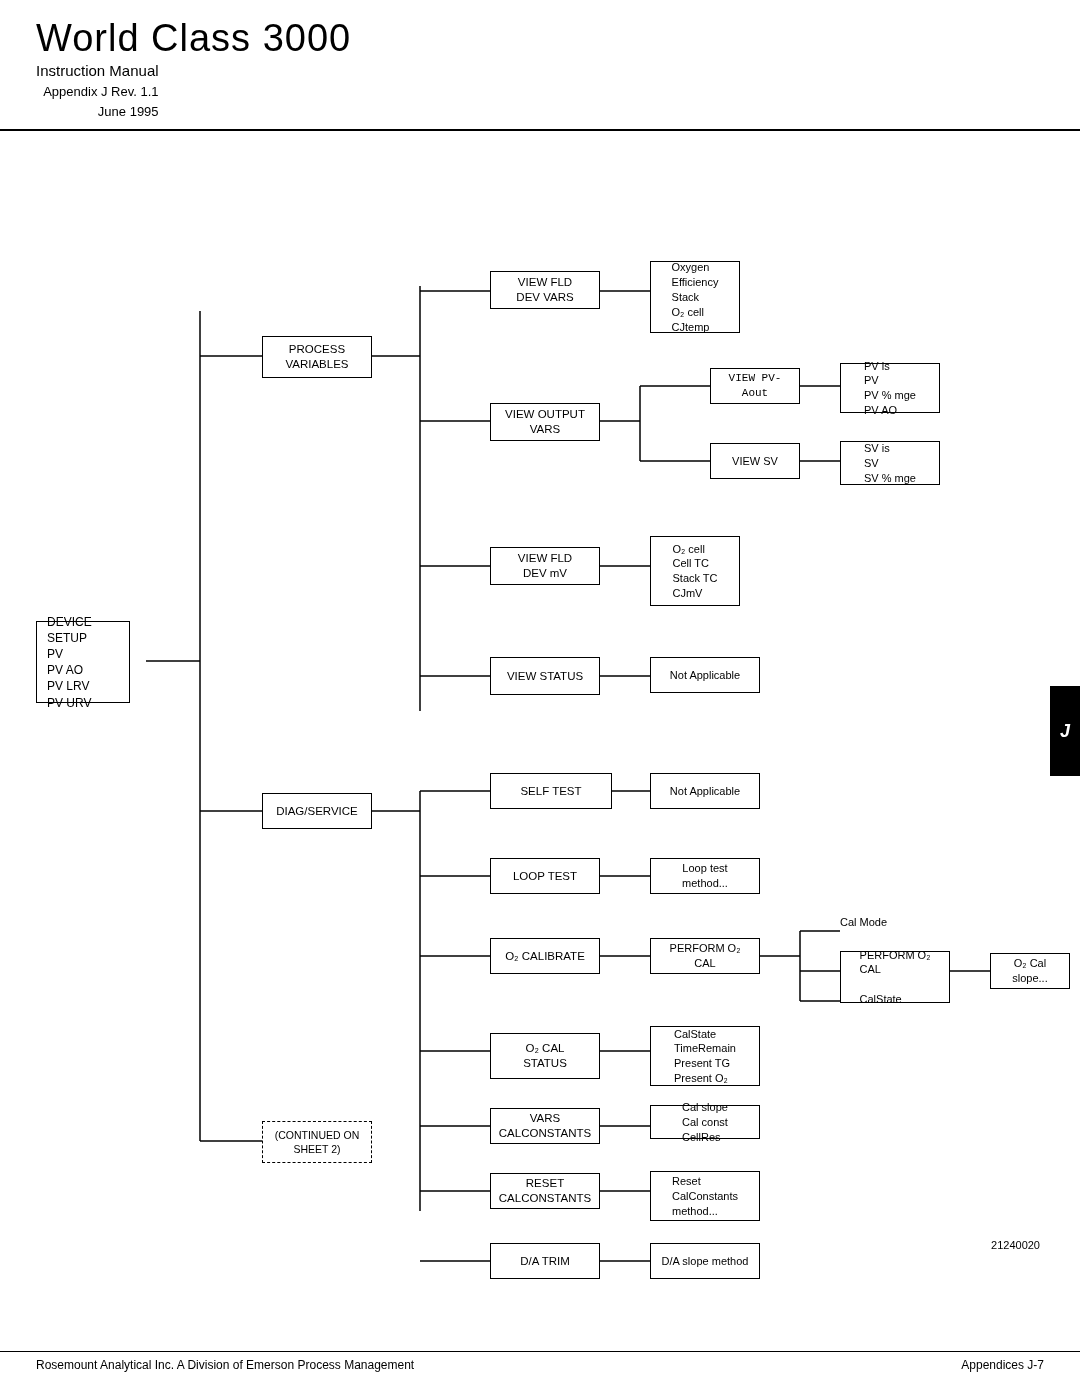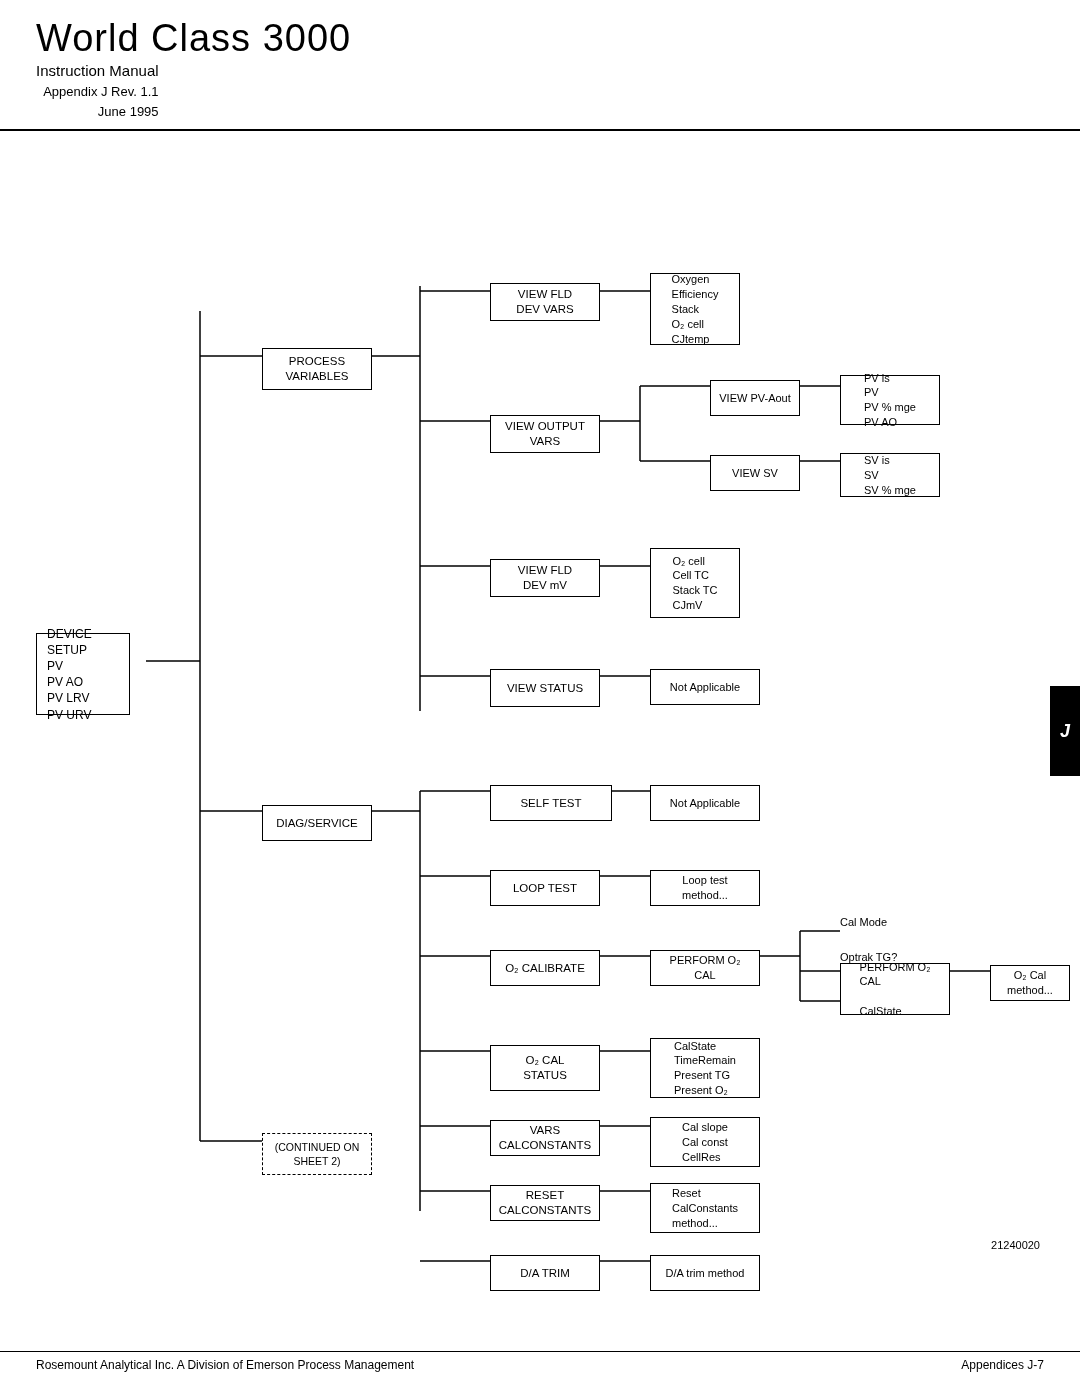--- a/index.html
+++ b/index.html
@@ -81,7 +81,6 @@
       font-size: 11.5px;
       line-height: 1.35;
       padding: 3px 5px;
-      margin-top: 12px;
     }
 
     

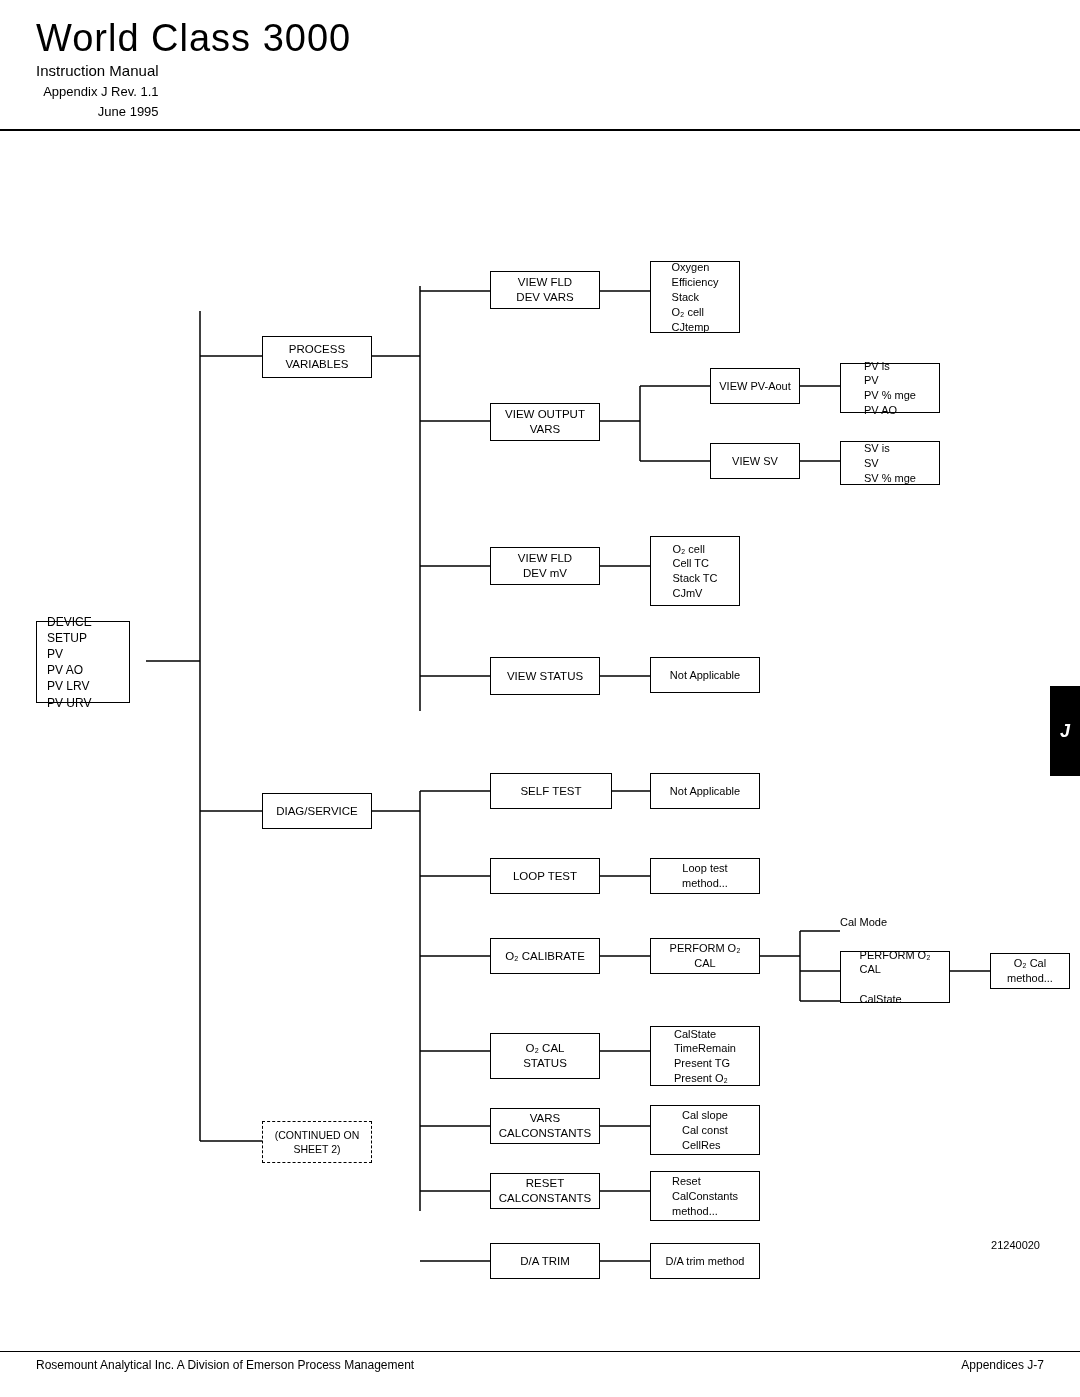--- a/index.html
+++ b/index.html
@@ -278,7 +278,7 @@
     <span>D/A  TRIM</span>
   </div>
 
-  <div class="box" style="left:710px; top:237px; width:90px; height:36px; font-size:11px;">
+  <div class="box" style="left:710px; top:237px; width:90px; height:36px; font-size:11px;font-family:Liberation Mono, monospace;">
     <span>VIEW  PV-Aout</span>
   </div>
 

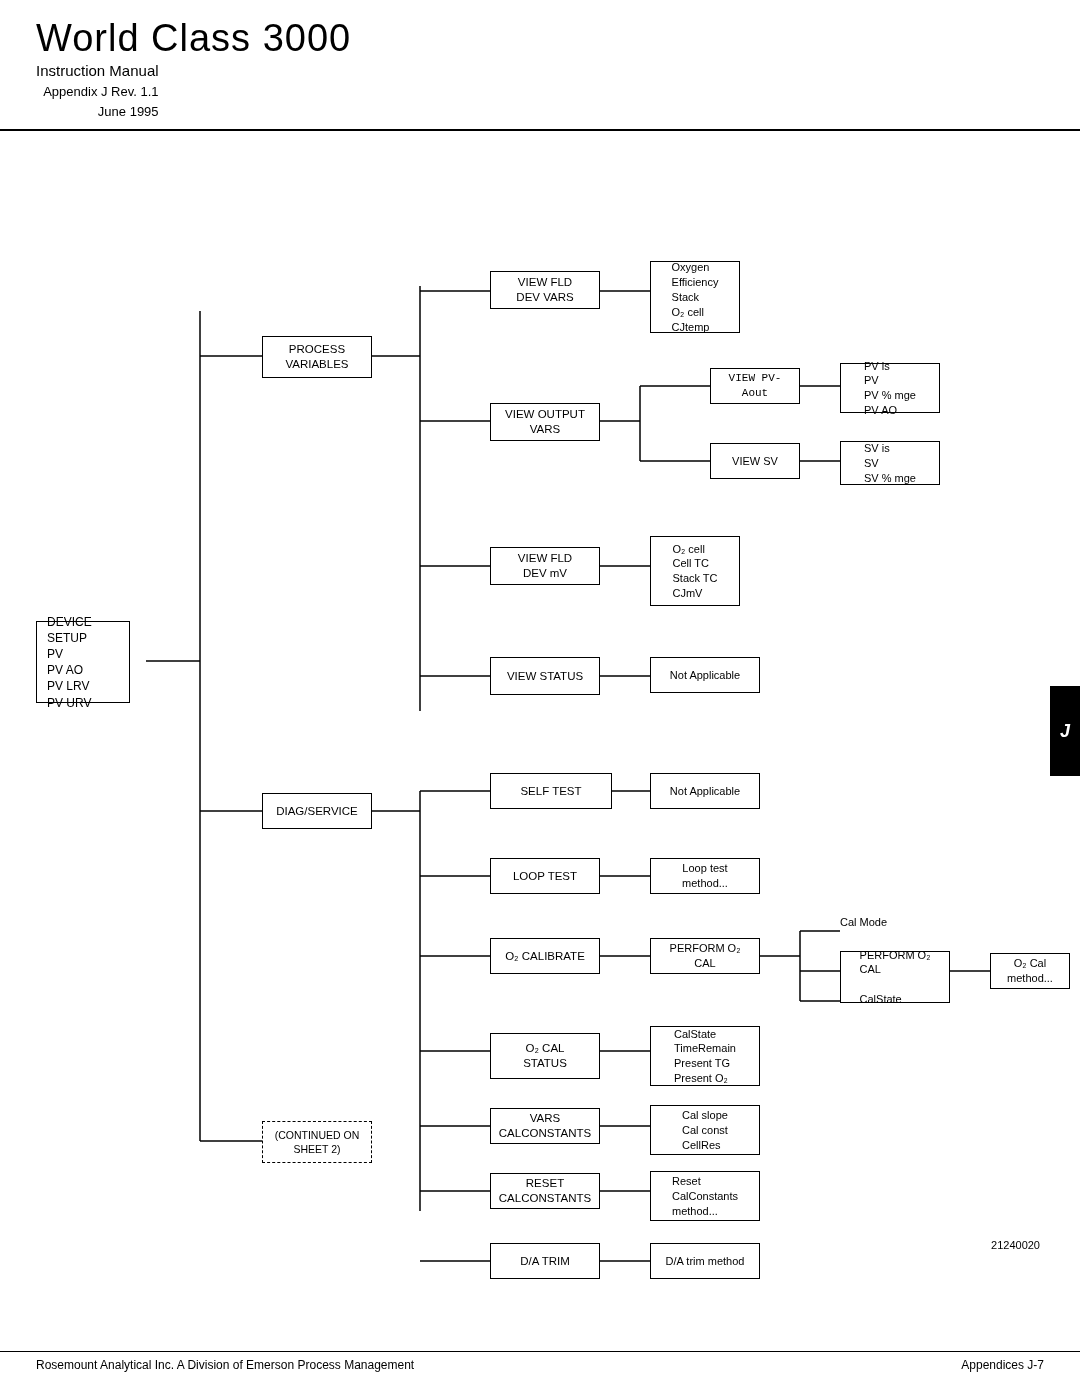--- a/index.html
+++ b/index.html
@@ -346,7 +346,7 @@
   </div>
 
   <div class="box" style="left:990px; top:822px; width:80px; height:36px; font-size:11px;">
-    <span>O₂ Cal method...</span>
+    <span>O₂ Cal slope...</span>
   </div>
 
   <div class="box" style="left:650px; top:895px; width:110px; height:60px; font-size:11px; text-align:left; padding:3px 5px;">

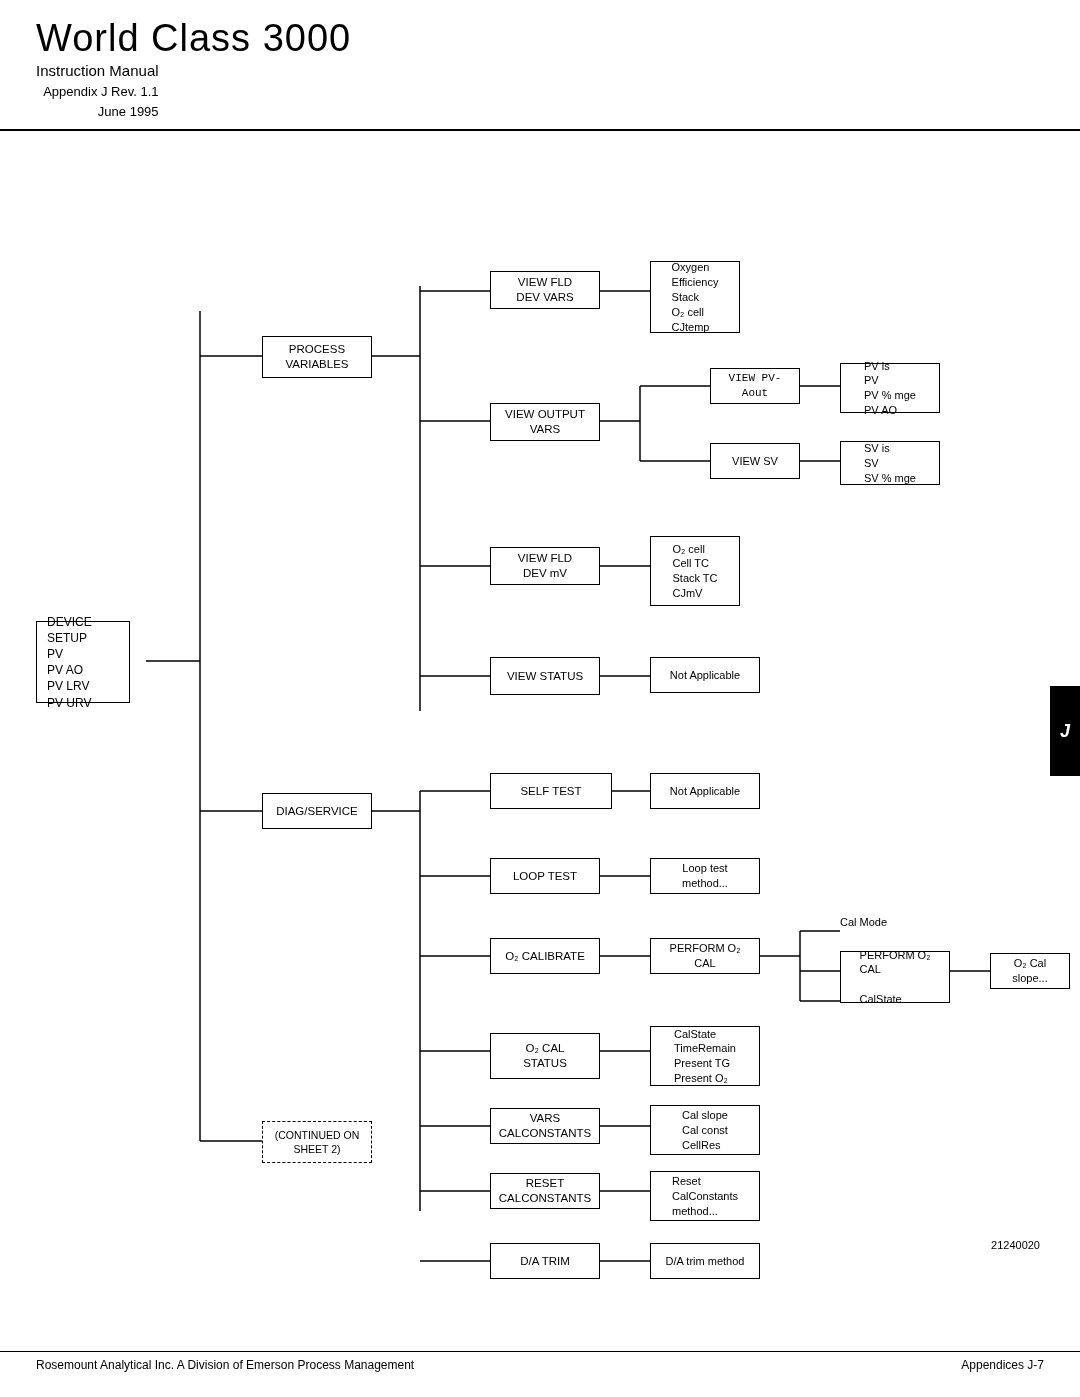--- a/index.html
+++ b/index.html
@@ -356,7 +356,7 @@
 Present O₂</span>
   </div>
 
-  <div class="box" style="left:650px; top:974px; width:110px; height:50px; font-size:11px; text-align:left; padding:2px 5px;">
+  <div class="box" style="left:650px; top:974px; width:110px; height:34px; font-size:11px; text-align:left; padding:2px 5px;">
     <span style="white-space:pre-line;">Cal slope
 Cal const
 CellRes</span>

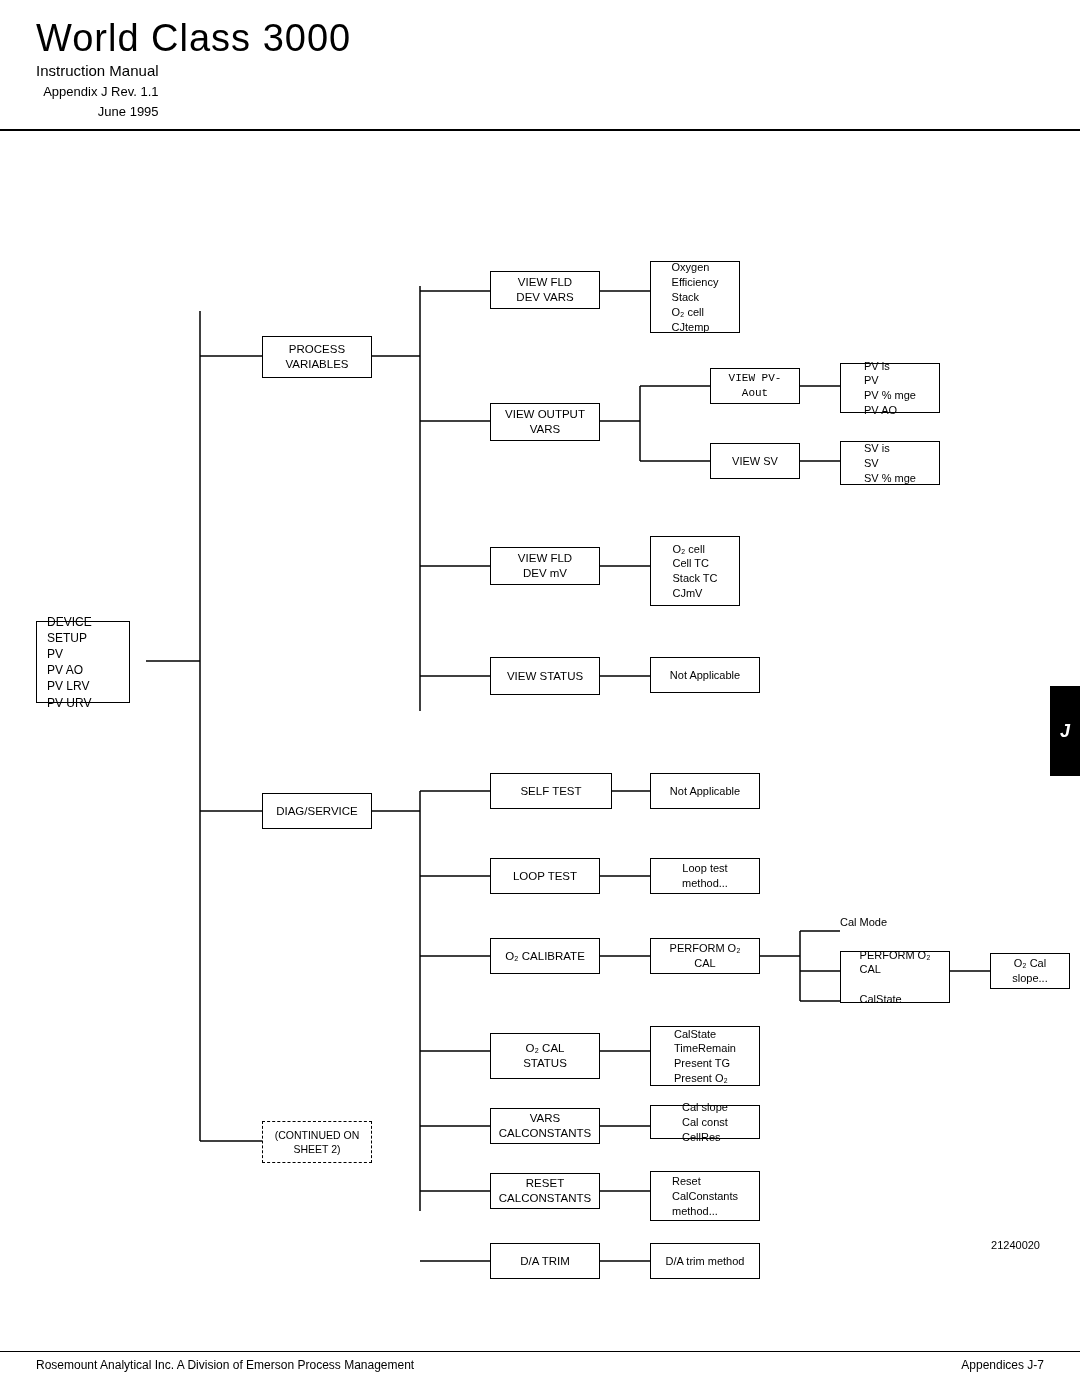--- a/index.html
+++ b/index.html
@@ -369,7 +369,7 @@
   </div>
 
   <div class="box" style="left:650px; top:1112px; width:110px; height:36px; font-size:11px;">
-    <span>D/A  trim method</span>
+    <span>D/A  slope method</span>
   </div>
 
   <div style="position:absolute; right:40px; bottom:100px; font-size:11px;">21240020</div>

